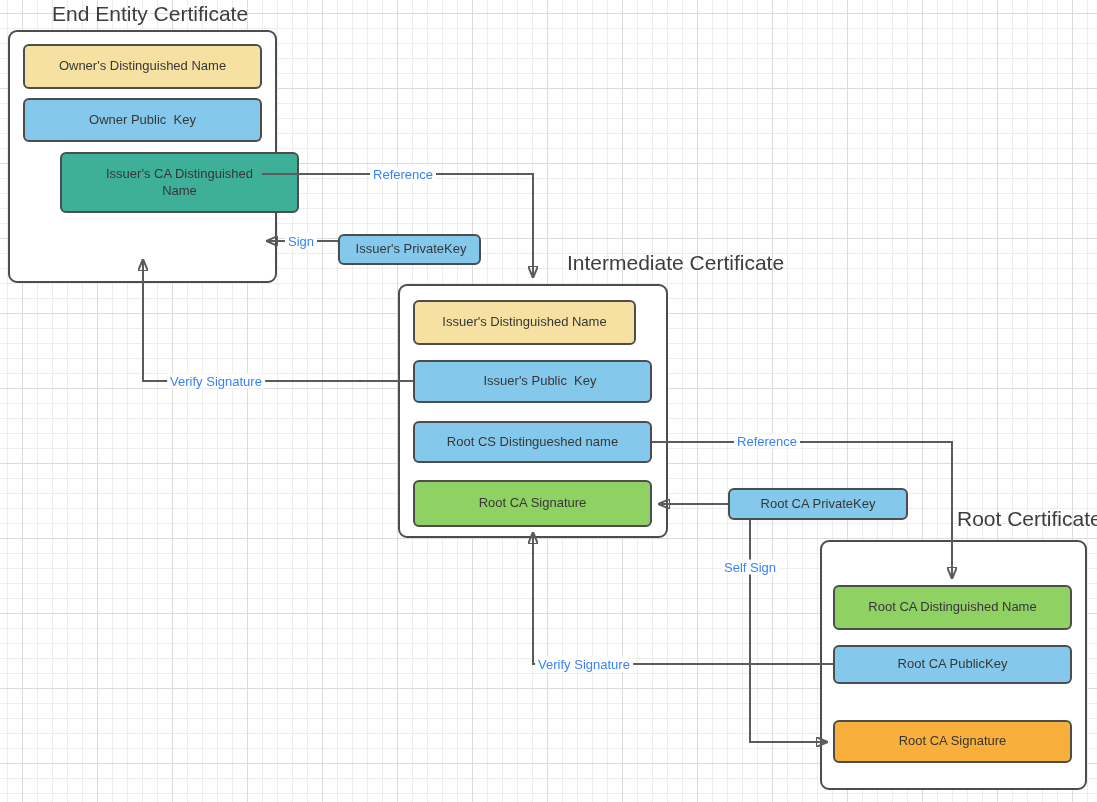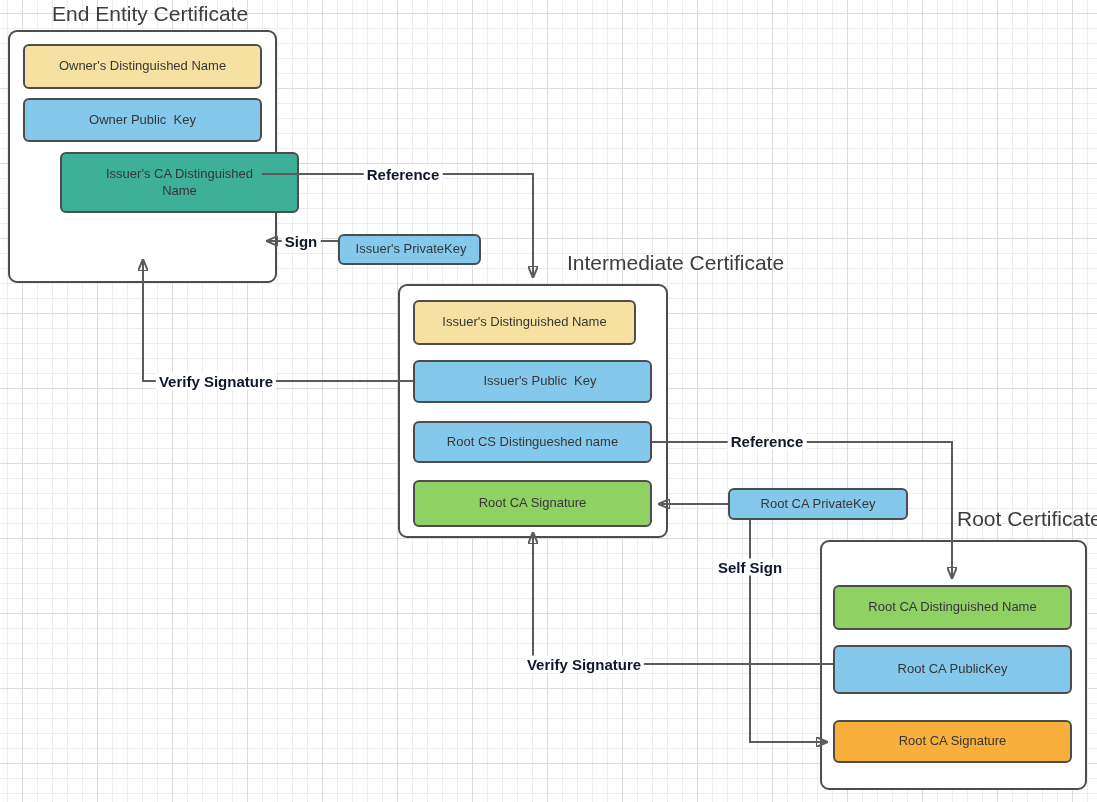--- a/index.html
+++ b/index.html
@@ -67,9 +67,9 @@
     position:absolute;
     transform:translate(-50%,-50%);
     background:#ffffff;
-    font-size:15px;
-    font-weight:bold;
-    color:#0f172a;
+    font-size:13px;
+    font-weight:normal;
+    color:#3b82f6;
     padding:0 3px;
     white-space:nowrap;
     z-index:4;

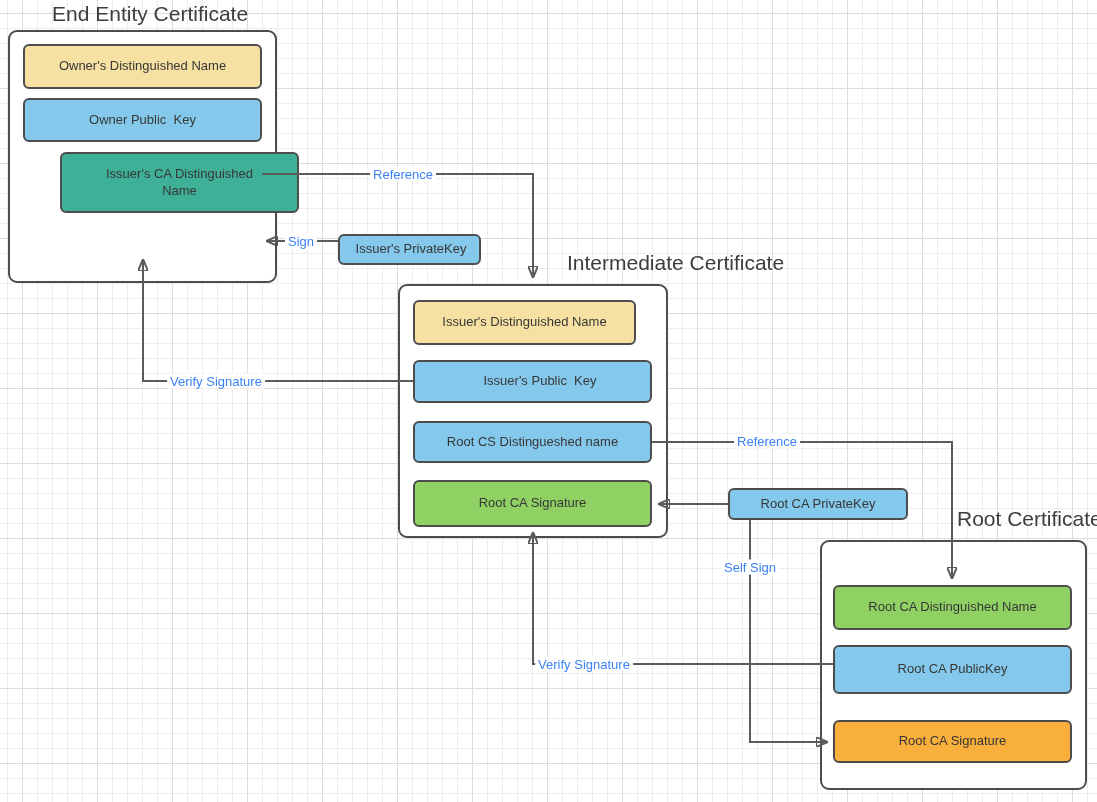--- a/index.html
+++ b/index.html
@@ -98,7 +98,7 @@
   <div class="node" style="left: 413px; top: 480px; width: 239px; height: 47px; background-color: rgb(143, 209, 99);">Root CA Signature</div>
 
   <div class="node" style="left: 833px; top: 585px; width: 239px; height: 45px; background-color: rgb(143, 209, 99);">Root CA Distinguished Name</div>
-  <div class="node" style="left: 833px; top: 645px; width: 239px; height: 49px; background-color: rgb(132, 201, 236);">Root CA PublicKey</div>
+  <div class="node" style="left: 833px; top: 645px; width: 239px; height: 39px; background-color: rgb(132, 201, 236);">Root CA PublicKey</div>
   <div class="node" style="left: 833px; top: 720px; width: 239px; height: 43px; background-color: rgb(249, 175, 59);">Root CA Signature</div>
 
   <div class="node" style="left: 338px; top: 234px; width: 143px; height: 31px; background-color: rgb(132, 201, 236); padding-left: 7px;">Issuer's PrivateKey</div>

